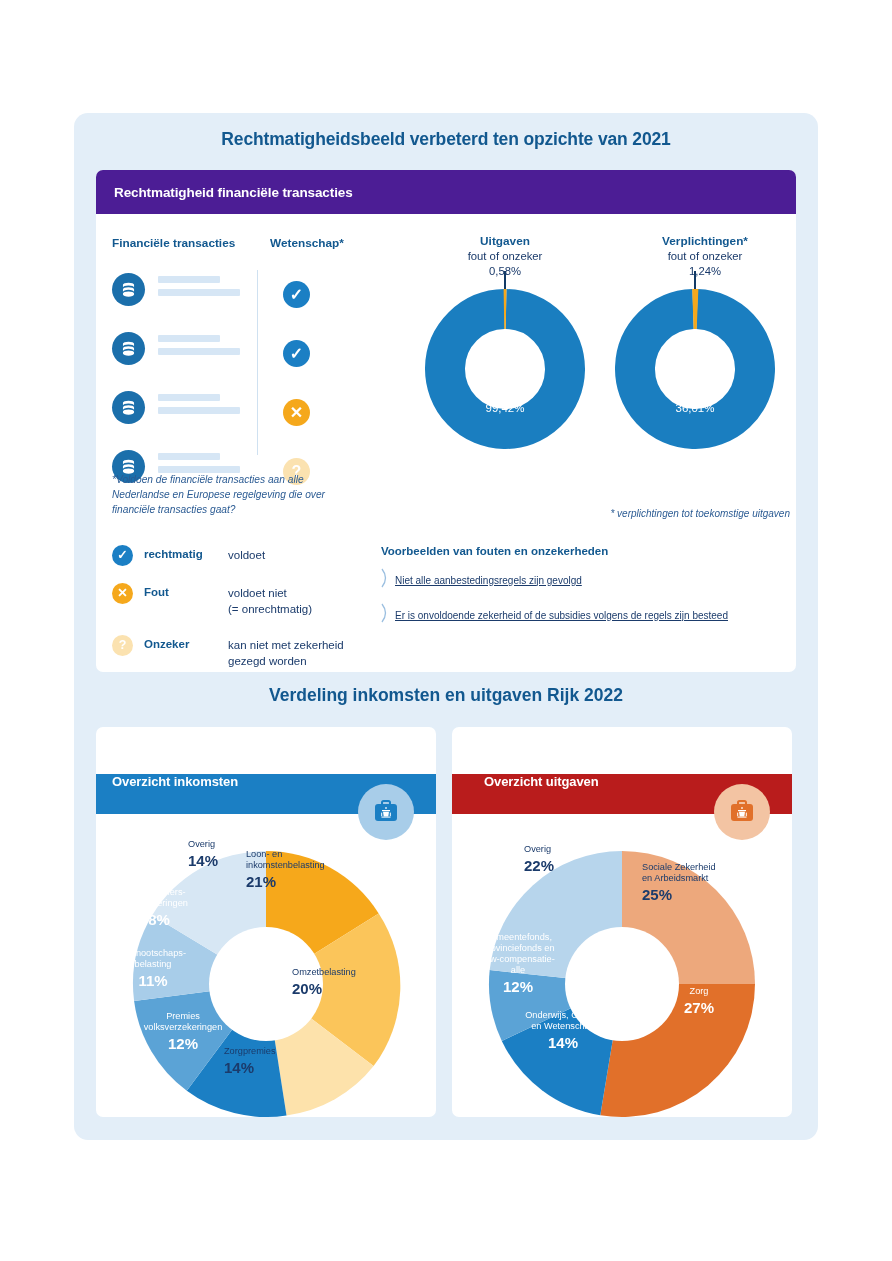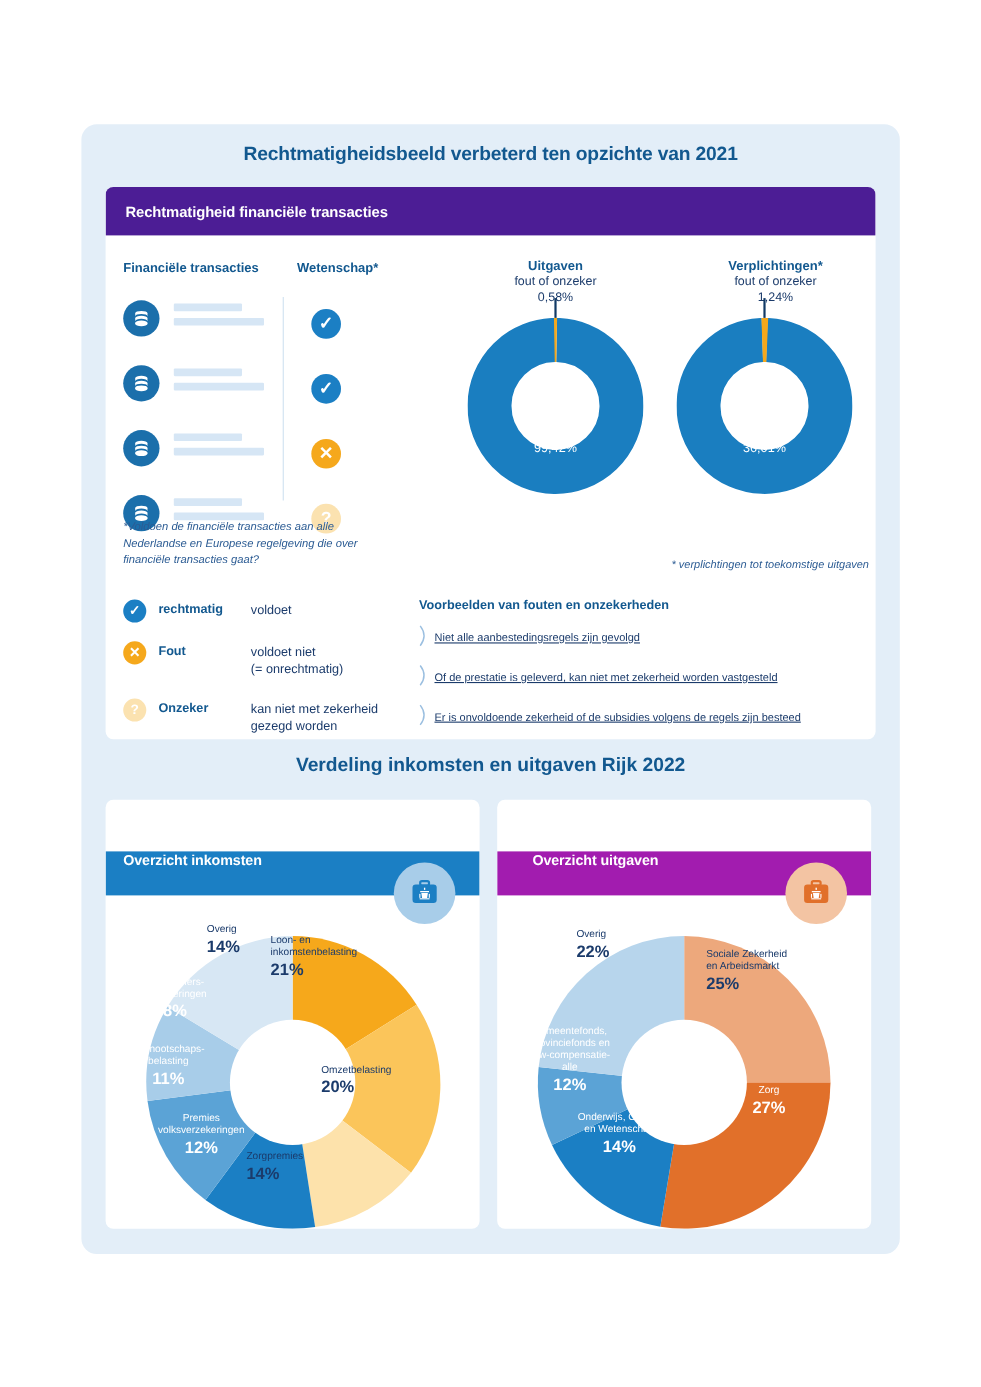--- a/index.html
+++ b/index.html
@@ -338,14 +338,6 @@
           </svg>
       </span>
       <span class="ex-text">Niet alle aanbestedingsregels zijn gevolgd</span>
-    </div>
-    <div class="ex-row">
-      <span class="ex-chev">
-        <svg width="9" height="20" viewBox="0 0 9 20">
-            <path d="M1 1 Q8 10 1 19" fill="none" stroke="#9bbfe0" stroke-width="1.3"></path>
-          </svg>
-      </span>
-      <span class="ex-text">Of de prestatie is geleverd, kan niet met zekerheid worden vastgesteld</span>
     </div>
     <div class="ex-row">
       <span class="ex-chev">

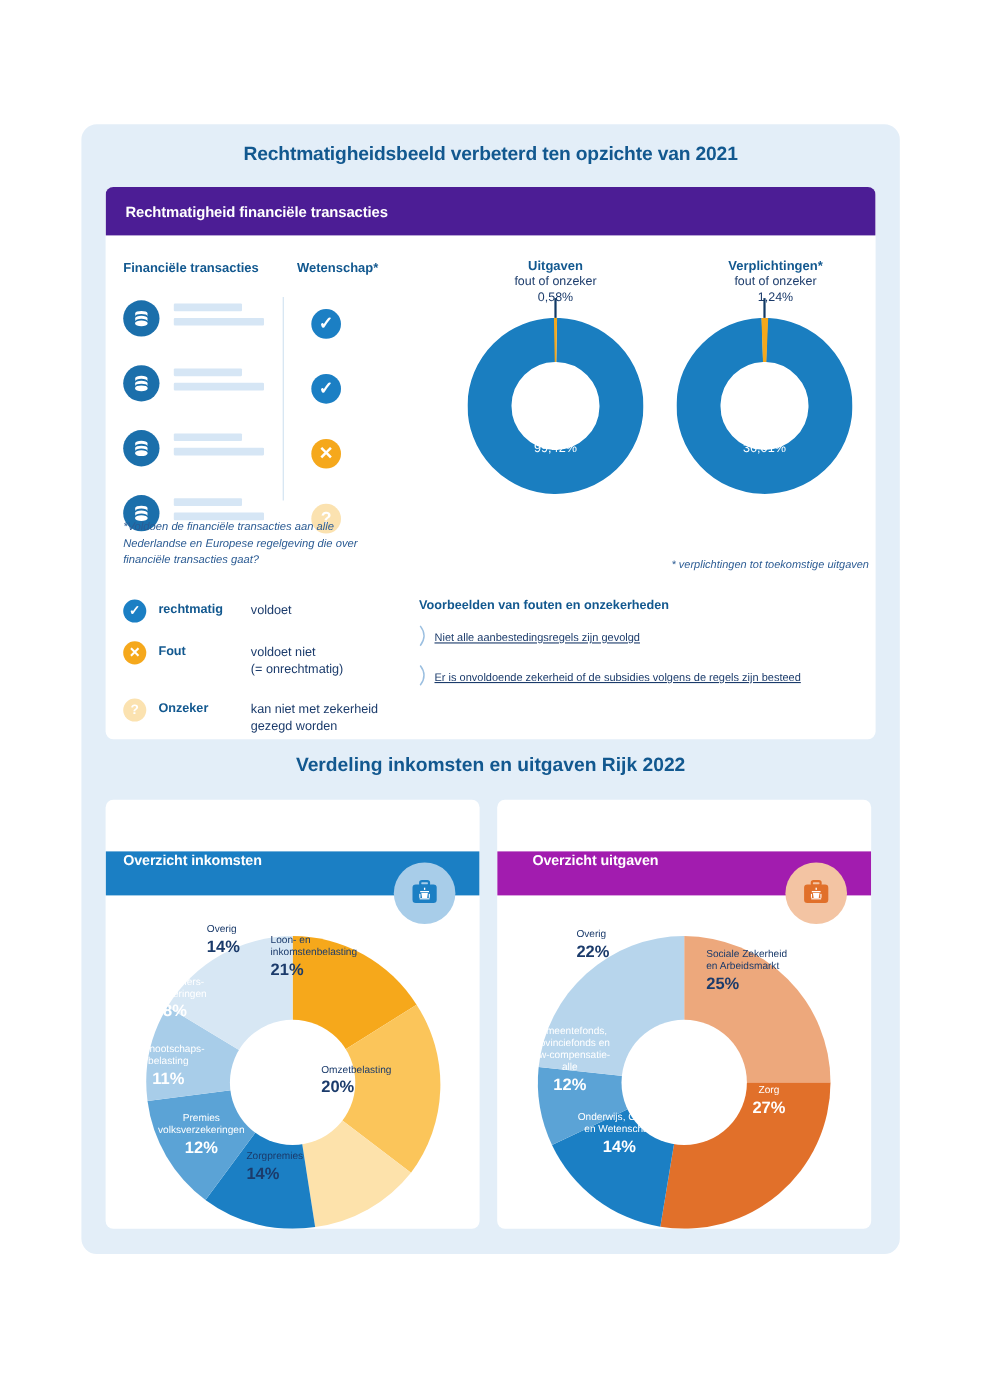--- a/index.html
+++ b/index.html
@@ -141,7 +141,7 @@
     margin-top: 47px;
   }
   .card2.left .card2-head { background: #1b7fc4; }
-  .card2.right .card2-head { background: #a21caf; padding-left: 32px; }
+  .card2.right .card2-head { background: #b91c1c; padding-left: 32px; }
   .badge {
     position: absolute; right: 22px; top: 10px;
     width: 56px; height: 56px; border-radius: 50%;

